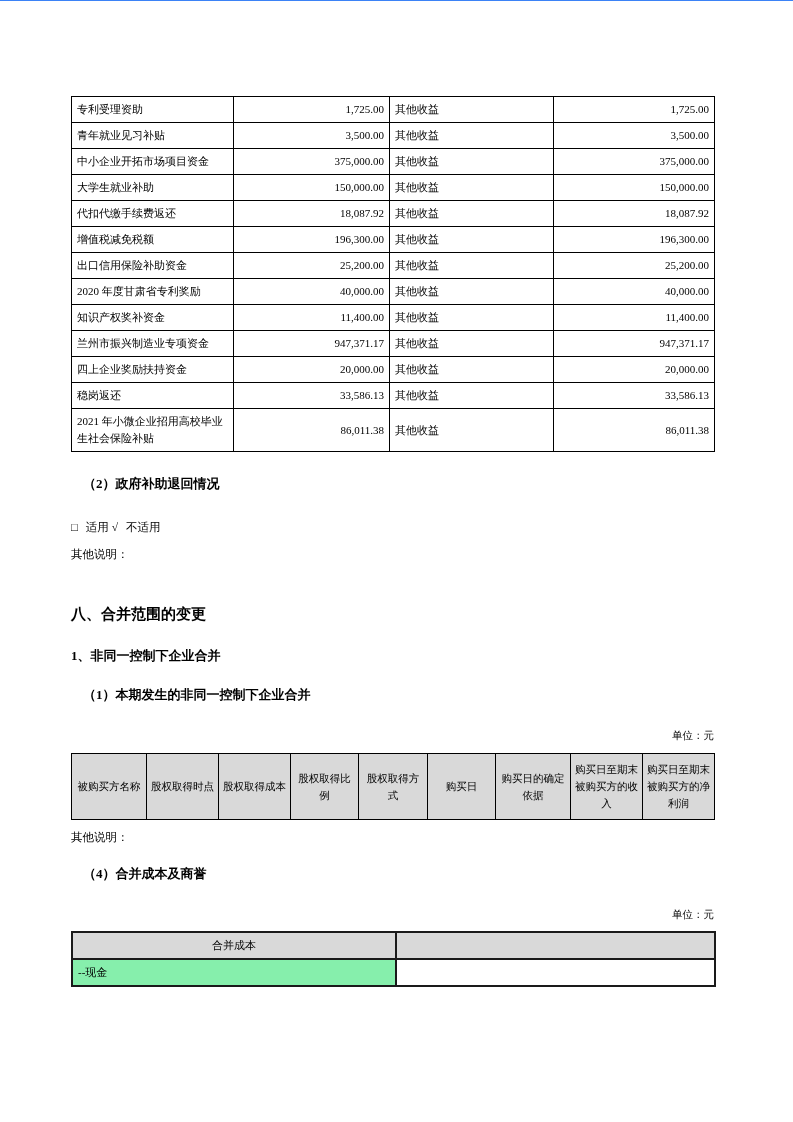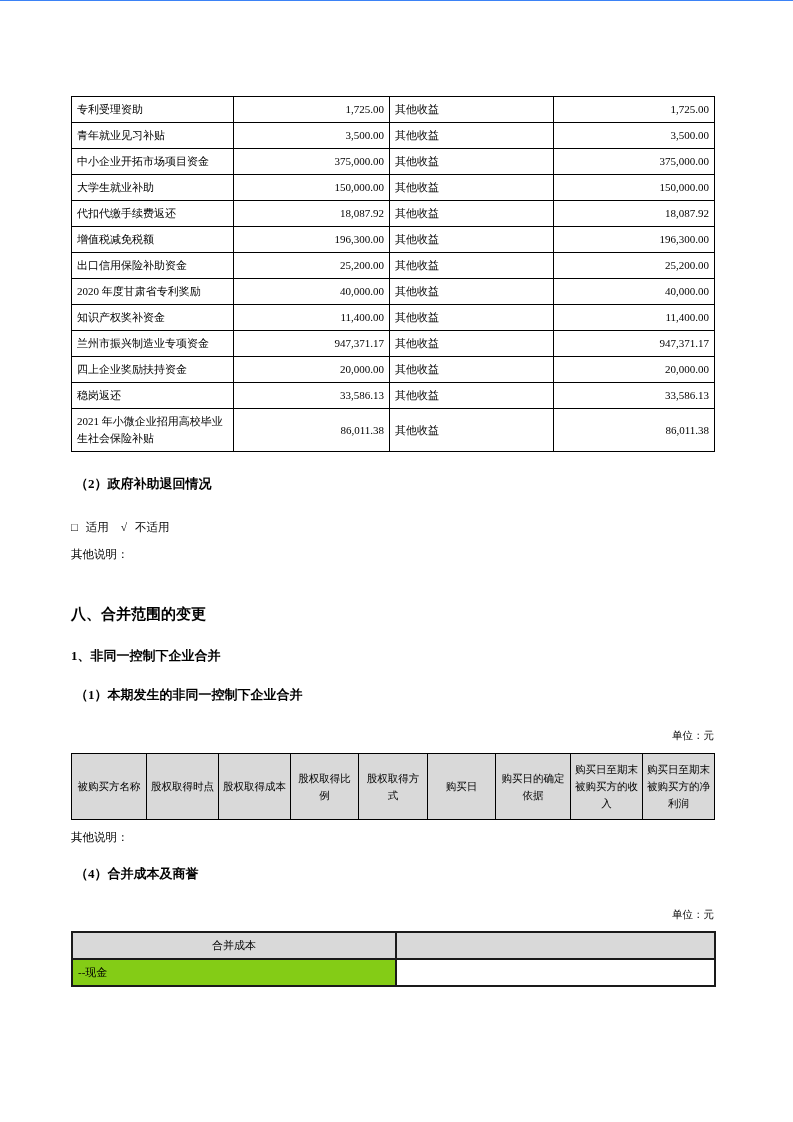--- a/index.html
+++ b/index.html
@@ -34,7 +34,7 @@
   
   .h1 { font-weight: bold; font-size: 15px; line-height: 20px; }
   .h2 { font-weight: bold; font-size: 13px; line-height: 17px; }
-  .indent { margin-left: 4px; }
+  .indent { margin-left: 12px; }
   .body-line { font-size: 11.5px; line-height: 15px; }
 
   .t-refund   { margin-top: 23px; }

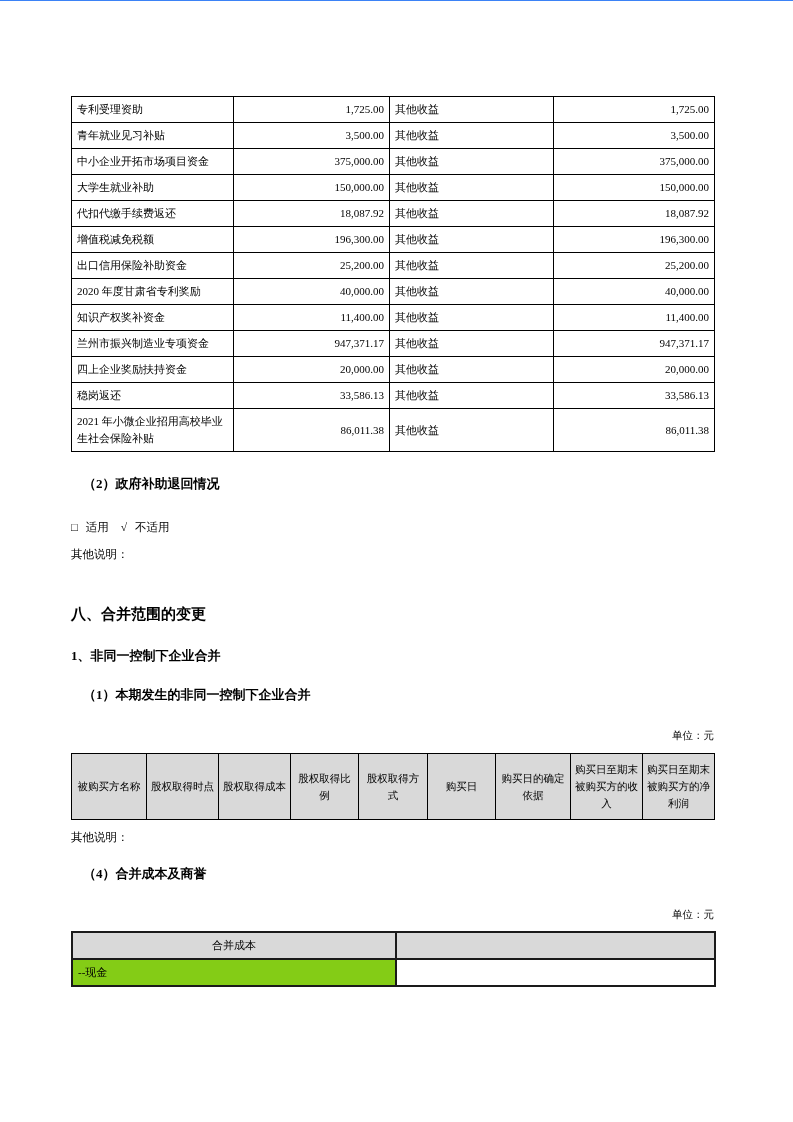--- a/index.html
+++ b/index.html
@@ -51,7 +51,7 @@
 
   .applicability span { display: inline-block; }
   .gap-s { margin-right: 5px; }
-  .gap-m { margin-right: 9px; }
+  .gap-m { }
 
   .unit-label { text-align: right; font-size: 10.5px; line-height: 14px; font-family: Liberation Mono, monospace; }
 

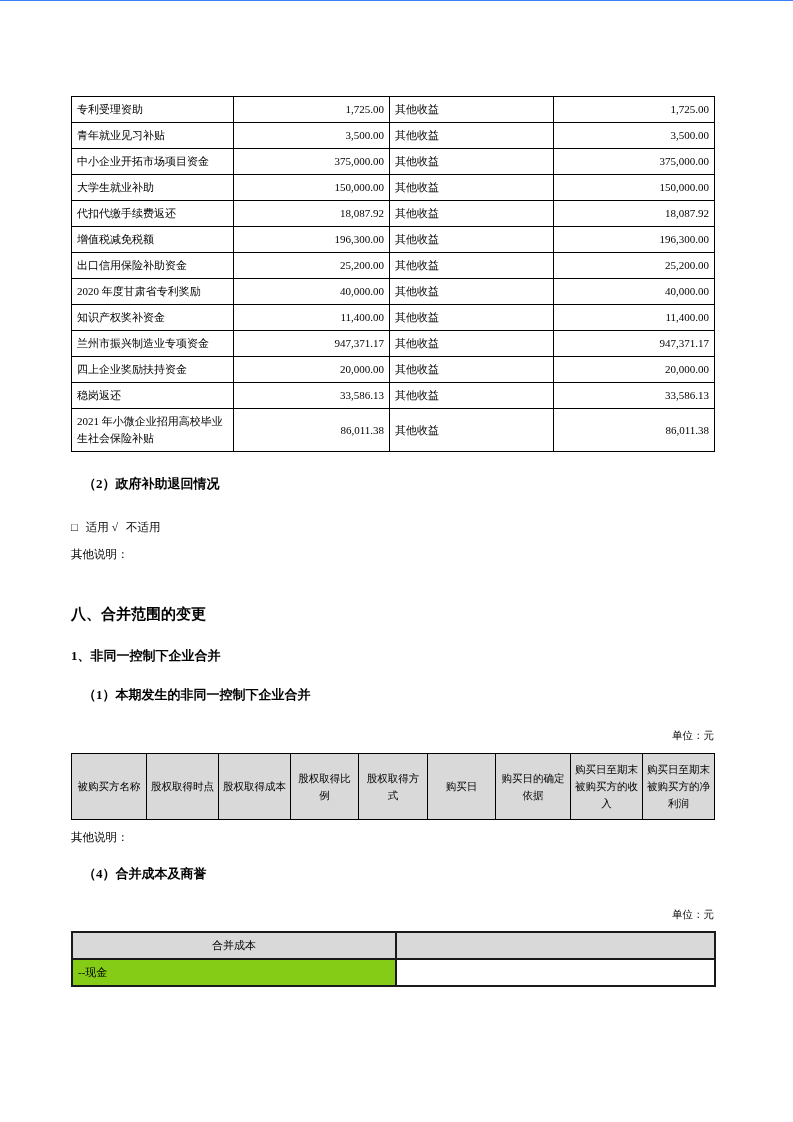--- a/index.html
+++ b/index.html
@@ -79,7 +79,7 @@
     word-break: break-all;
   }
   .cost-table th { background: #d9d9d9; font-weight: normal; text-align: center; }
-  .cost-table td.gray { background: #84cc16; text-align: left; }
+  .cost-table td.gray { background: #86efac; text-align: left; }
   .cost-table td.white { background: #ffffff; }
 </style>
 </head>

